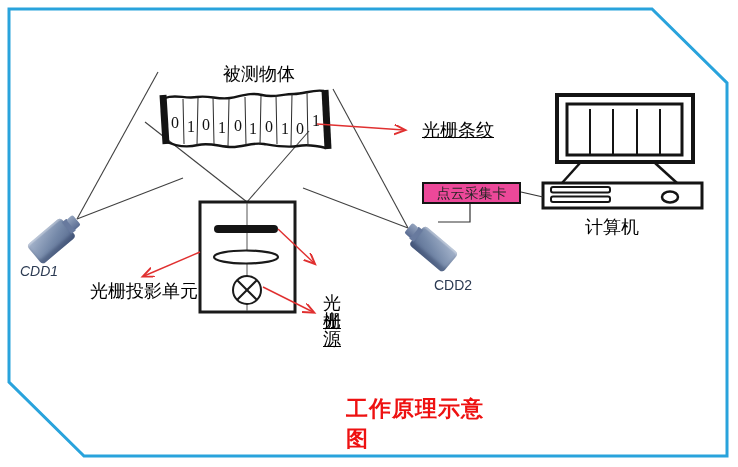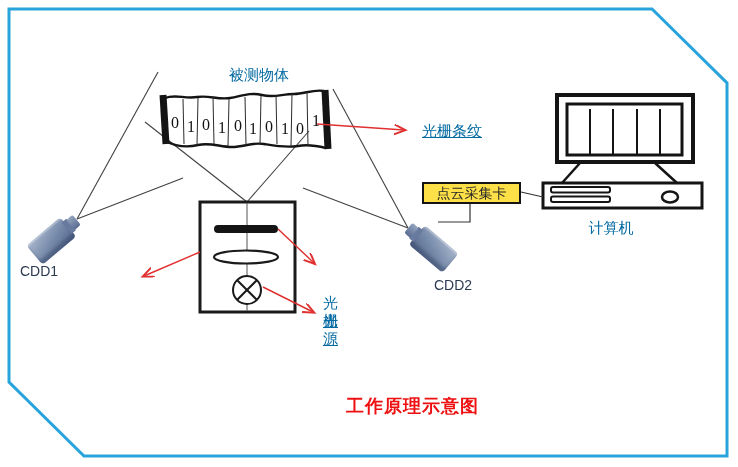--- a/index.html
+++ b/index.html
@@ -8,7 +8,7 @@
     font-family:"Liberation Sans",sans-serif;
   }
   .canvas svg{position:absolute;left:0;top:0;}
-  .lbl{position:absolute;color:#0369a1;font-size:15px;line-height:17px;white-space:nowrap;}
+  .lbl{position:absolute;color:#000000;font-size:18px;line-height:17px;white-space:nowrap;}
   .lbl-object{left:220px;top:66px;width:78px;text-align:center;}
   .lbl-stripes{left:422px;top:122px;text-decoration:underline;}
   .lbl-computer{left:585px;top:219px;width:52px;text-align:center;}

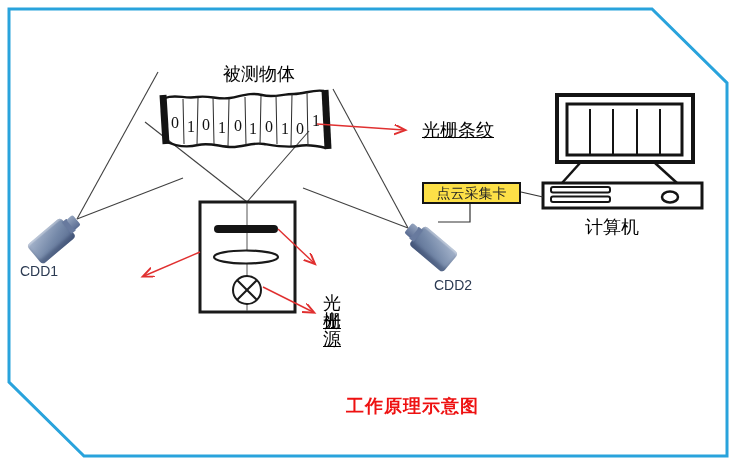--- a/index.html
+++ b/index.html
@@ -21,7 +21,7 @@
   .lbl-source{left:323px;top:312px;text-decoration:underline;}
   .card-box{
     position:absolute;left:422px;top:182px;width:95px;height:18px;
-    border:2px solid #141414;background:#fde047;color:#262626;
+    border:2px solid #141414;background:#ec4899;color:#262626;
     font-size:14px;line-height:18px;text-align:center;
   }
   .diagram-title{

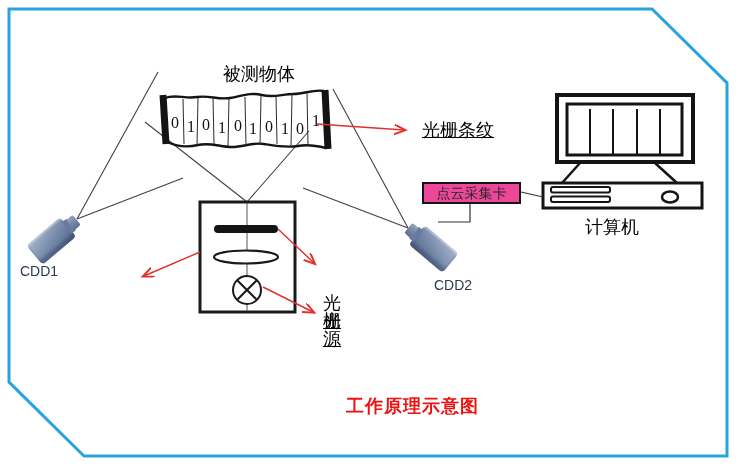--- a/index.html
+++ b/index.html
@@ -13,7 +13,7 @@
   .lbl-stripes{left:422px;top:122px;text-decoration:underline;}
   .lbl-computer{left:585px;top:219px;width:52px;text-align:center;}
   .lbl-cdd{font-size:14px;color:#2b3a52;}
-  .lbl-cdd1{left:20px;top:263px;}
+  .lbl-cdd1{left:20px;top:263px;font-style:italic;}
   .lbl-cdd2{left:434px;top:277px;}
   .lbl-proj-unit{left:90px;top:283px;}
   .lbl-vert{width:17px;white-space:normal;line-height:18px;letter-spacing:0;}

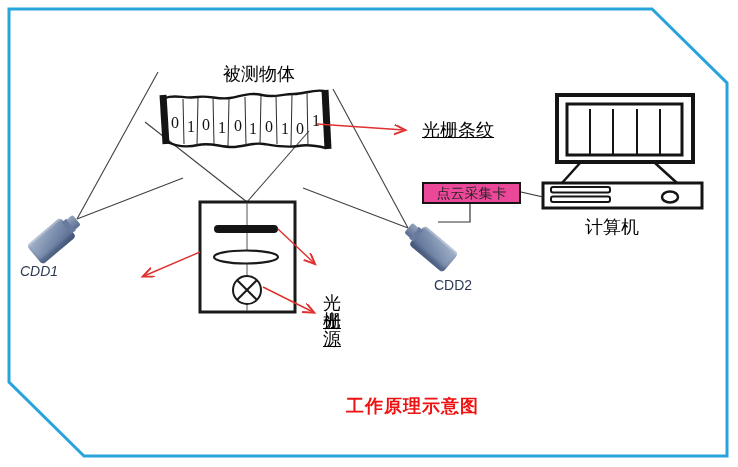--- a/index.html
+++ b/index.html
@@ -160,6 +160,7 @@
   <div class="lbl lbl-computer">计算机</div>
   <div class="lbl lbl-cdd lbl-cdd1">CDD1</div>
   <div class="lbl lbl-cdd lbl-cdd2">CDD2</div>
+  <div class="lbl lbl-proj-unit">光栅投影单元</div>
   <div class="lbl lbl-vert lbl-grating">光栅</div>
   <div class="lbl lbl-vert lbl-source">光源</div>
   <div class="diagram-title">工作原理示意图</div>

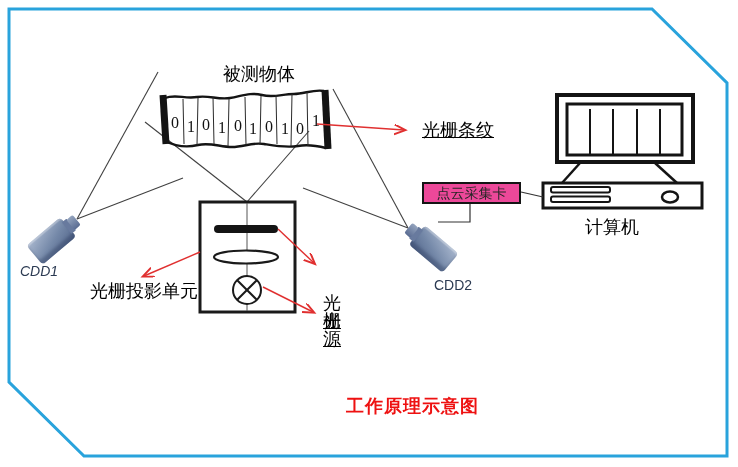--- a/index.html
+++ b/index.html
@@ -26,7 +26,7 @@
   }
   .diagram-title{
     position:absolute;left:346px;top:394px;width:150px;
-    color:#ee1111;font-size:18px;font-weight:bold;letter-spacing:1px;
+    color:#ee1111;font-size:22px;font-weight:bold;letter-spacing:1px;
   }
   
   .camera{position:absolute;width:56px;height:30px;}

